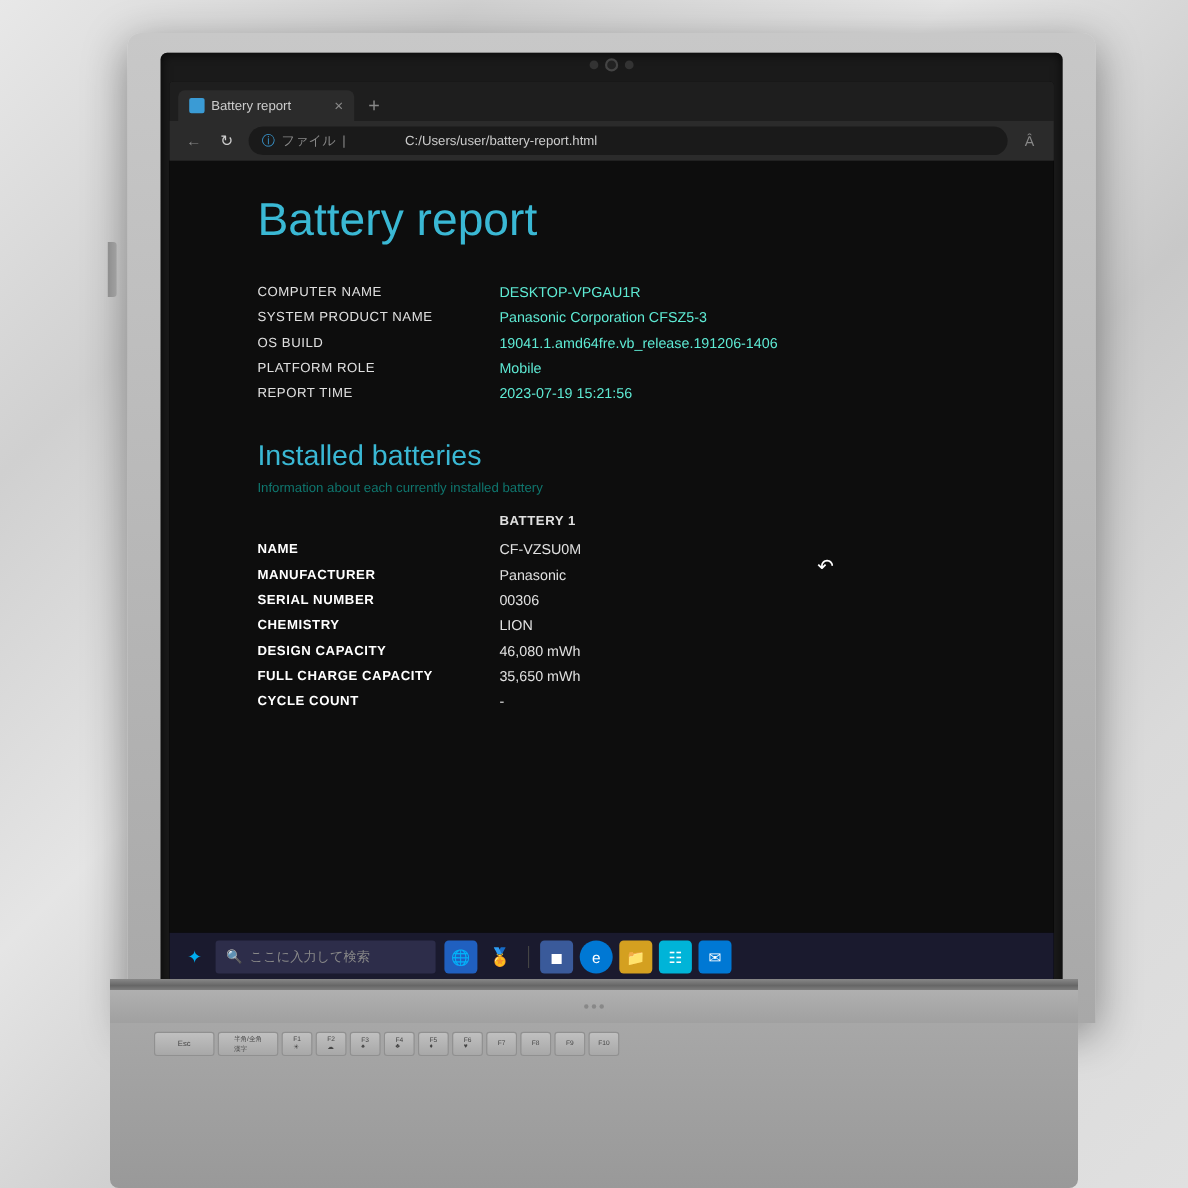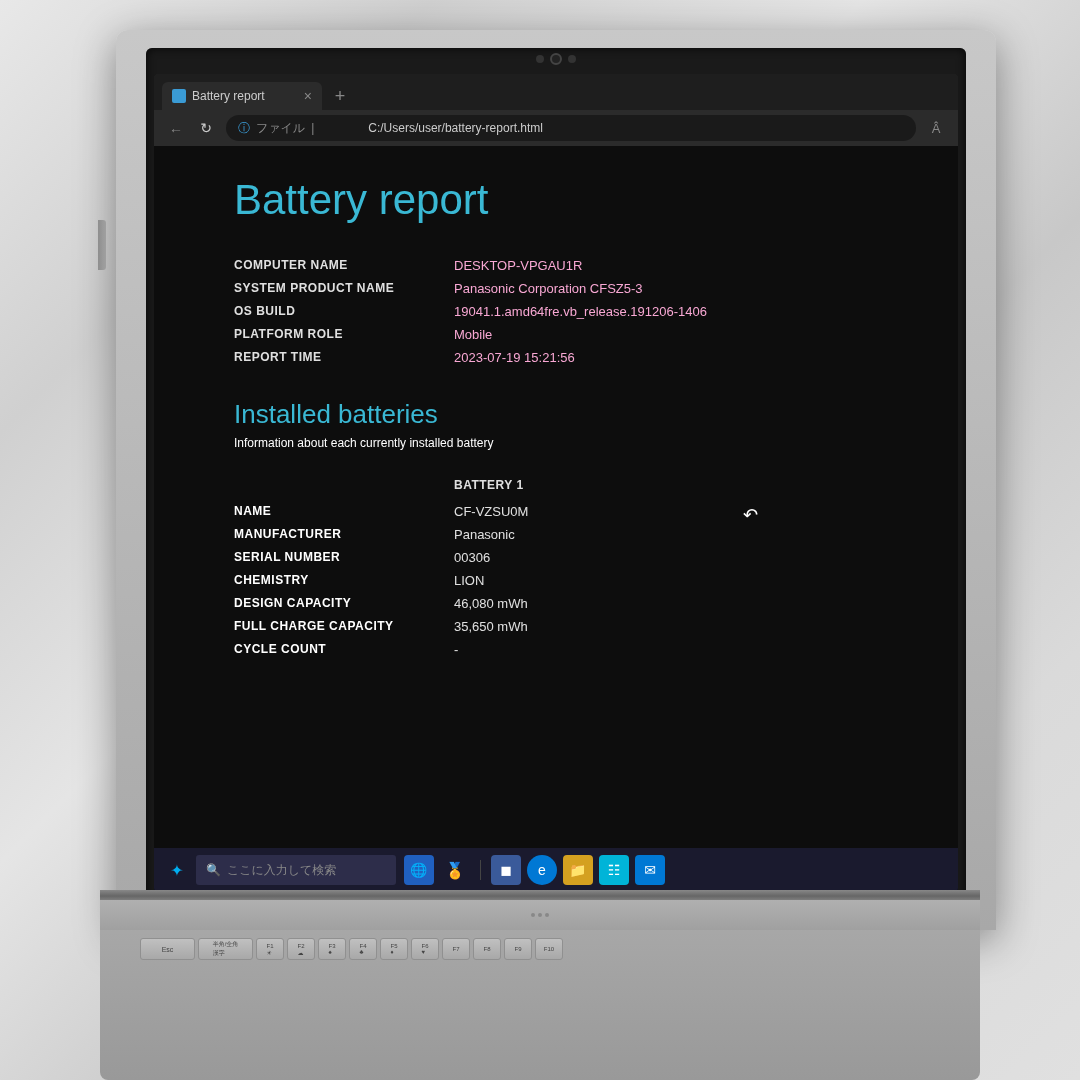--- a/index.html
+++ b/index.html
@@ -206,7 +206,7 @@
       width: 220px;
       color: #e0e0e0;
       font-size: 12px;
-      font-weight: 700;
+      font-weight: 400;
       letter-spacing: 0.5px;
       text-transform: uppercase;
       flex-shrink: 0;

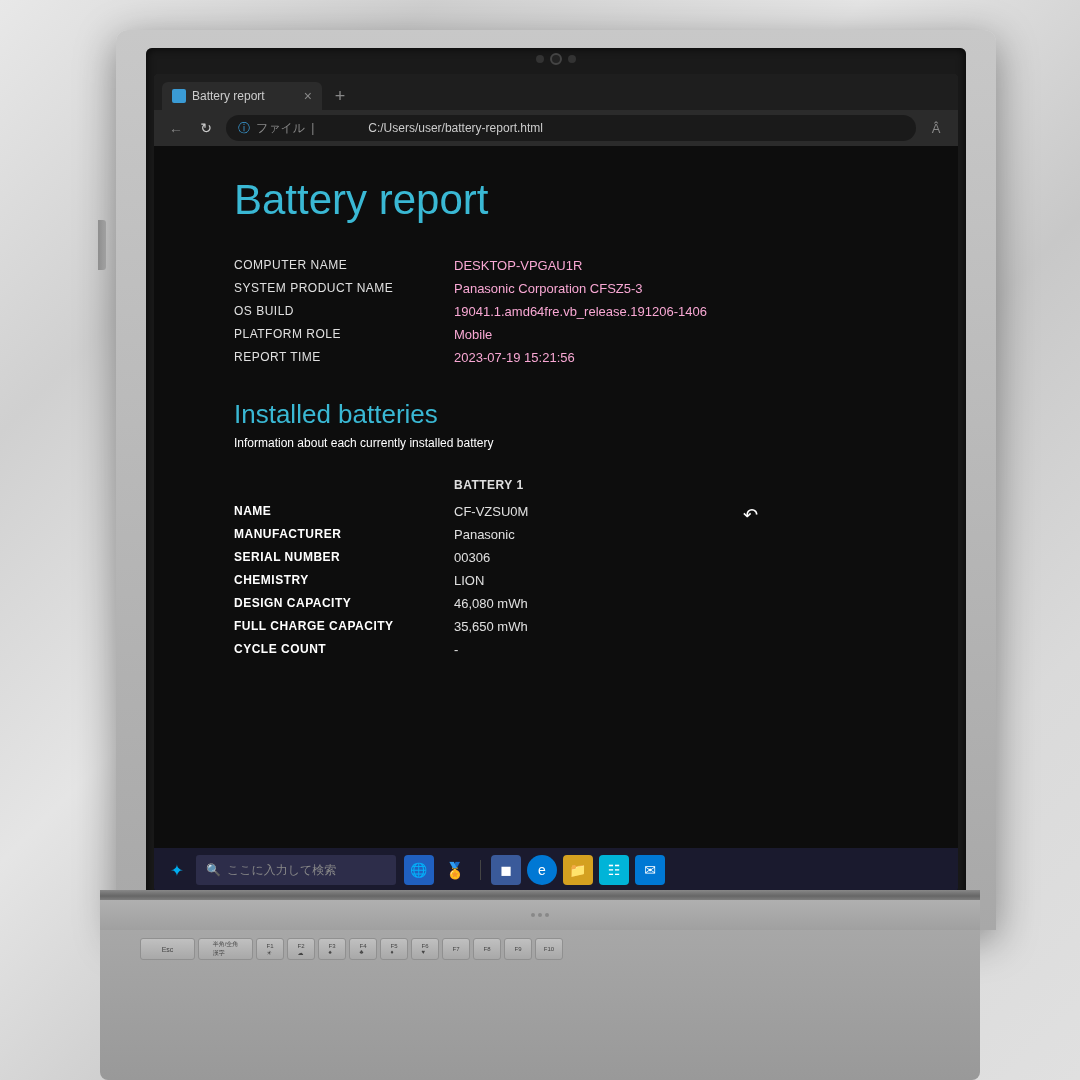--- a/index.html
+++ b/index.html
@@ -212,7 +212,7 @@
       flex-shrink: 0;
     }
     .info-value {
-      color: #f9a8d4;
+      color: #5eead4;
       font-size: 13px;
       font-weight: 400;
     }

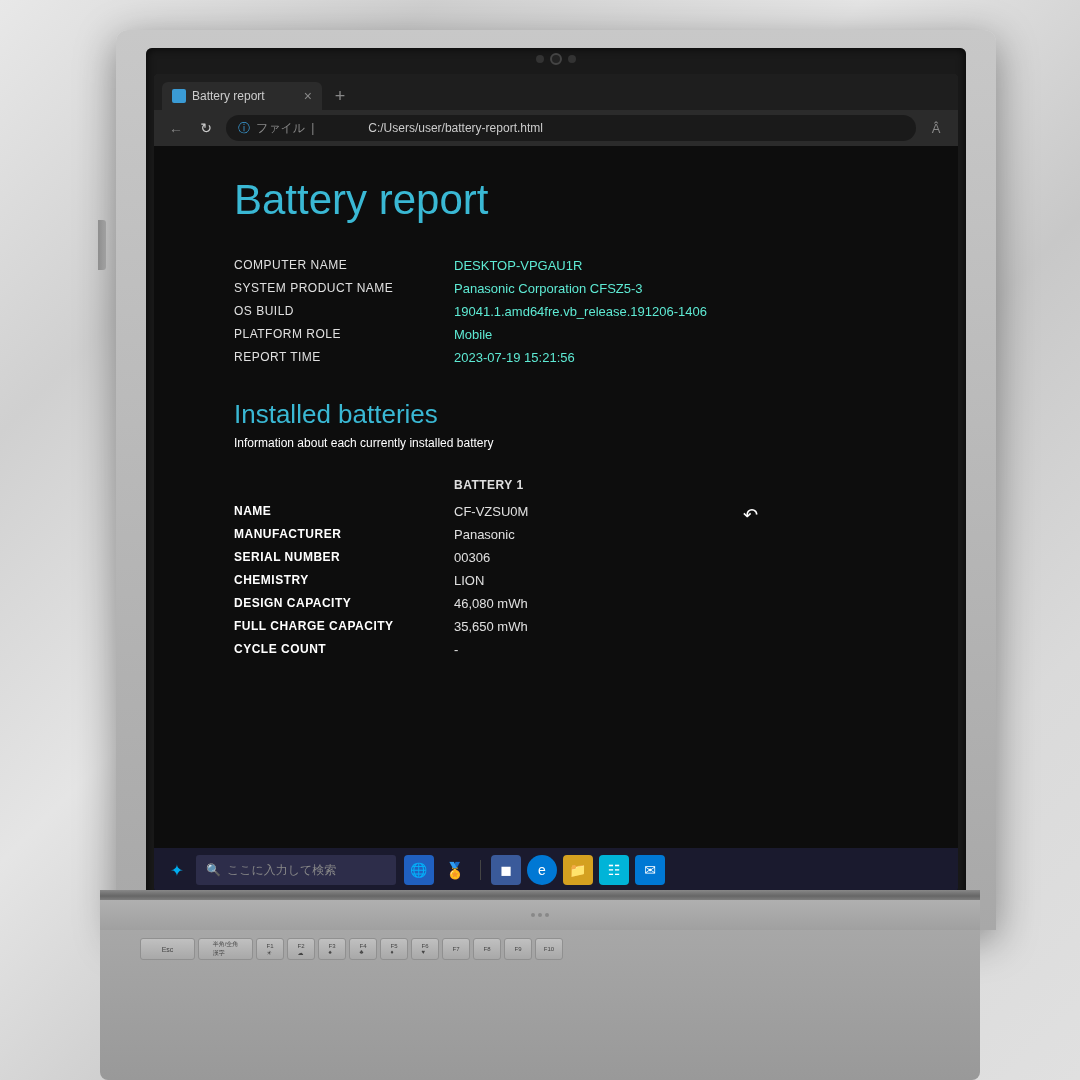--- a/index.html
+++ b/index.html
@@ -224,9 +224,9 @@
       margin-bottom: 6px;
     }
     .section-subtitle {
-      color: #ffffff;
-      font-size: 12px;
-      margin-bottom: 24px;
+      color: #0f766e;
+      font-size: 12px;
+      margin-bottom: 12px;
     }
 
     .battery-table {

